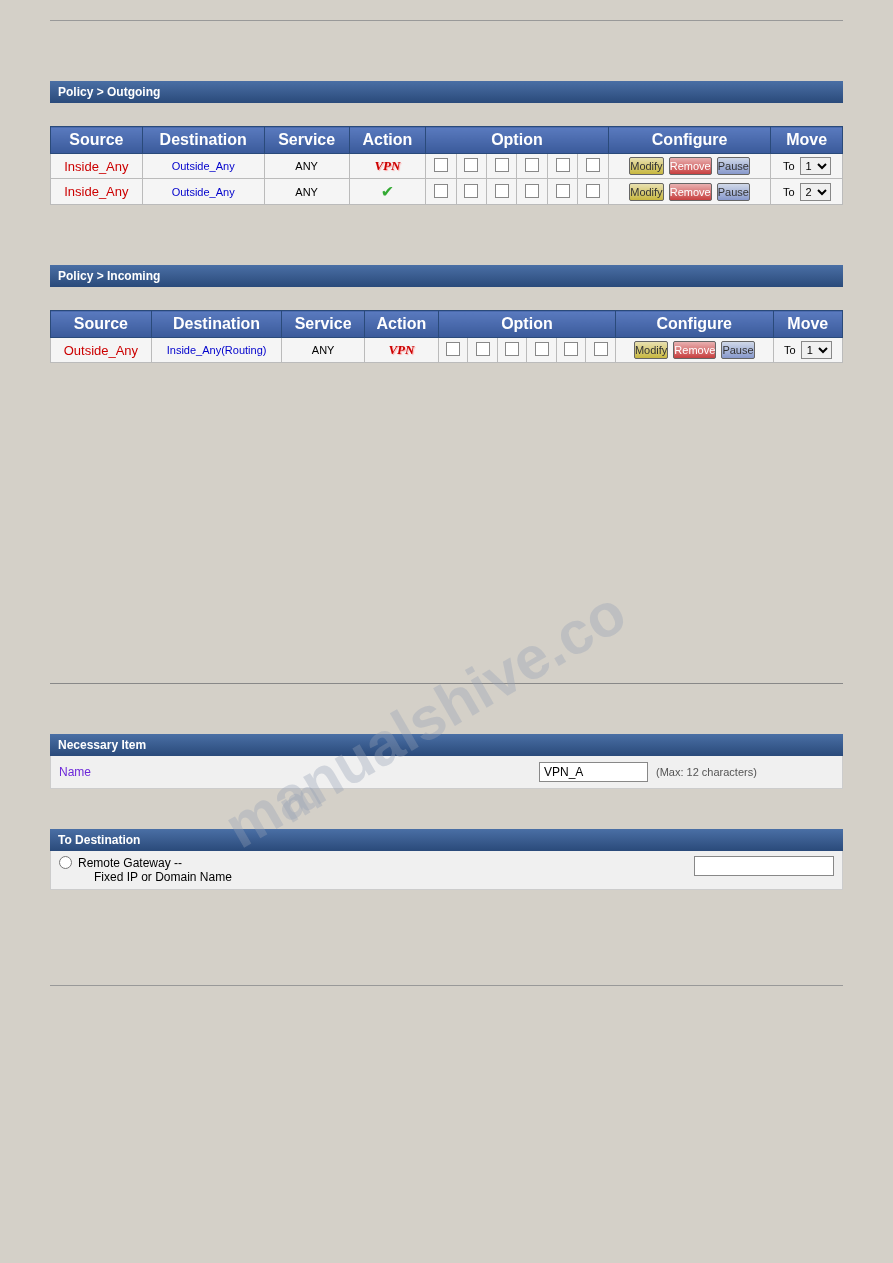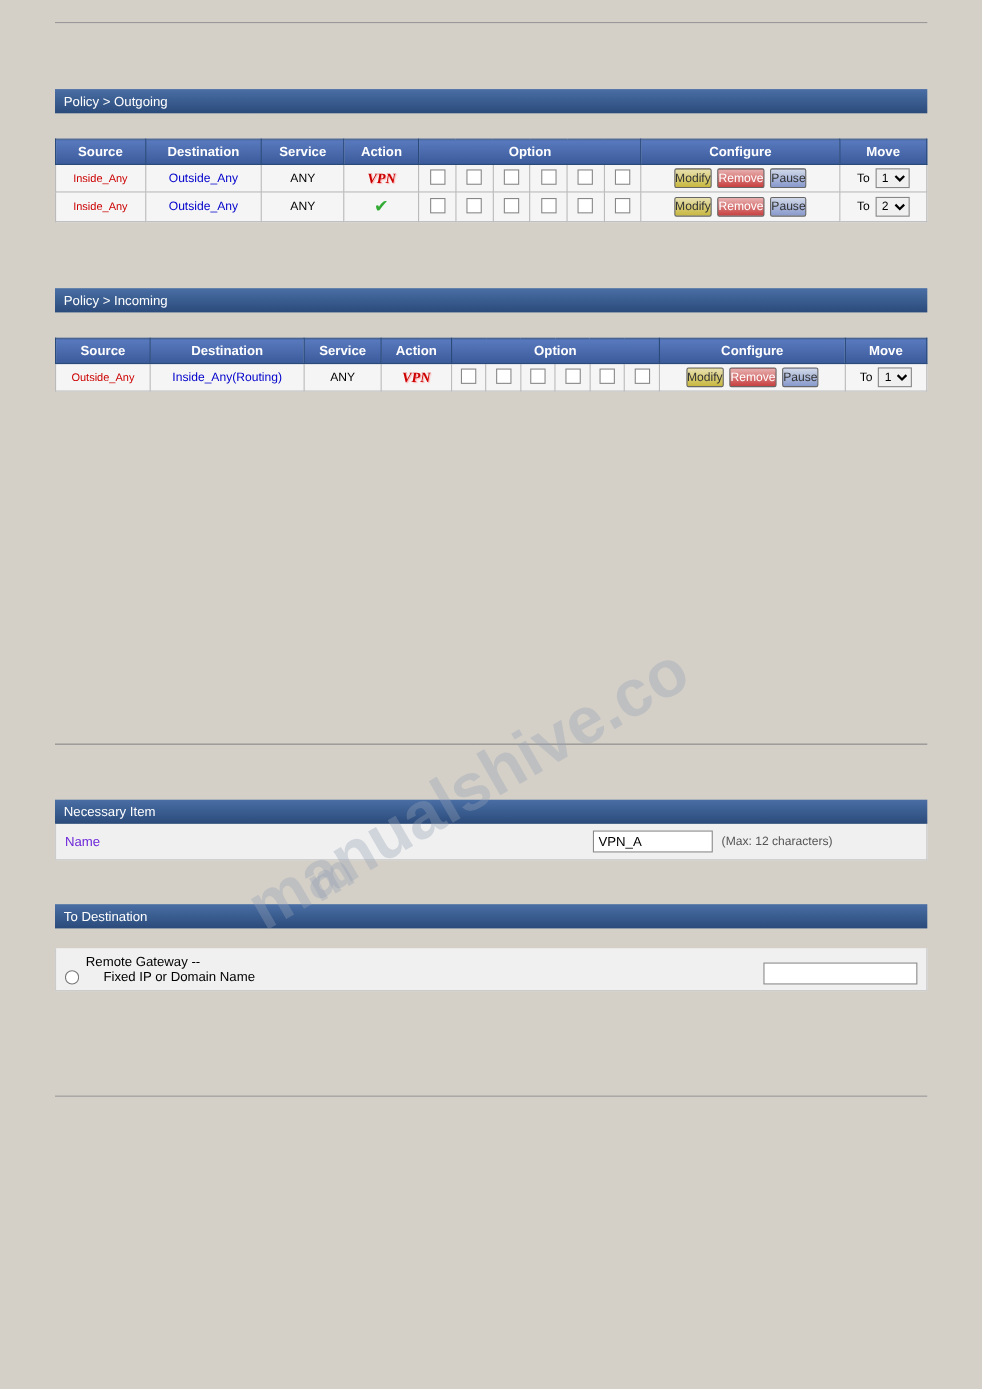--- a/index.html
+++ b/index.html
@@ -30,7 +30,7 @@
       background: linear-gradient(to bottom, #4a6fa5, #2a4a7a);
       color: #fff;
       font-size: 12px;
-      font-weight: normal;
+      font-weight: bold;
       padding: 4px 8px;
       margin-bottom: 0;
     }

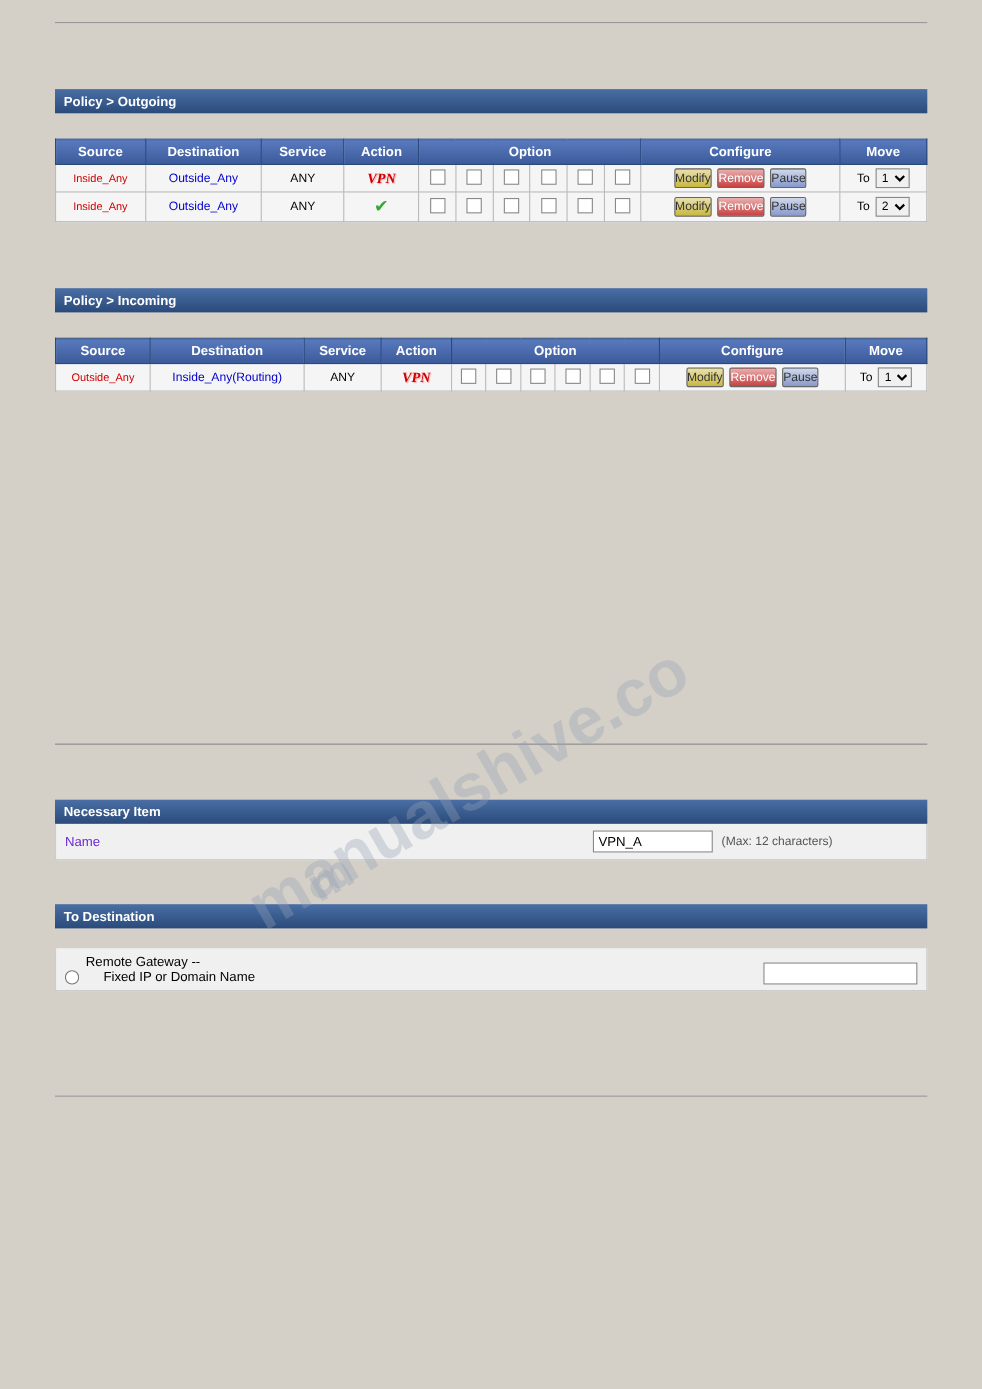--- a/index.html
+++ b/index.html
@@ -45,7 +45,7 @@
       color: #fff;
       text-align: center;
       padding: 4px 6px;
-      font-size: 12px;
+      font-size: 16px;
       font-weight: bold;
       border: 1px solid #2a4a7a;
     }

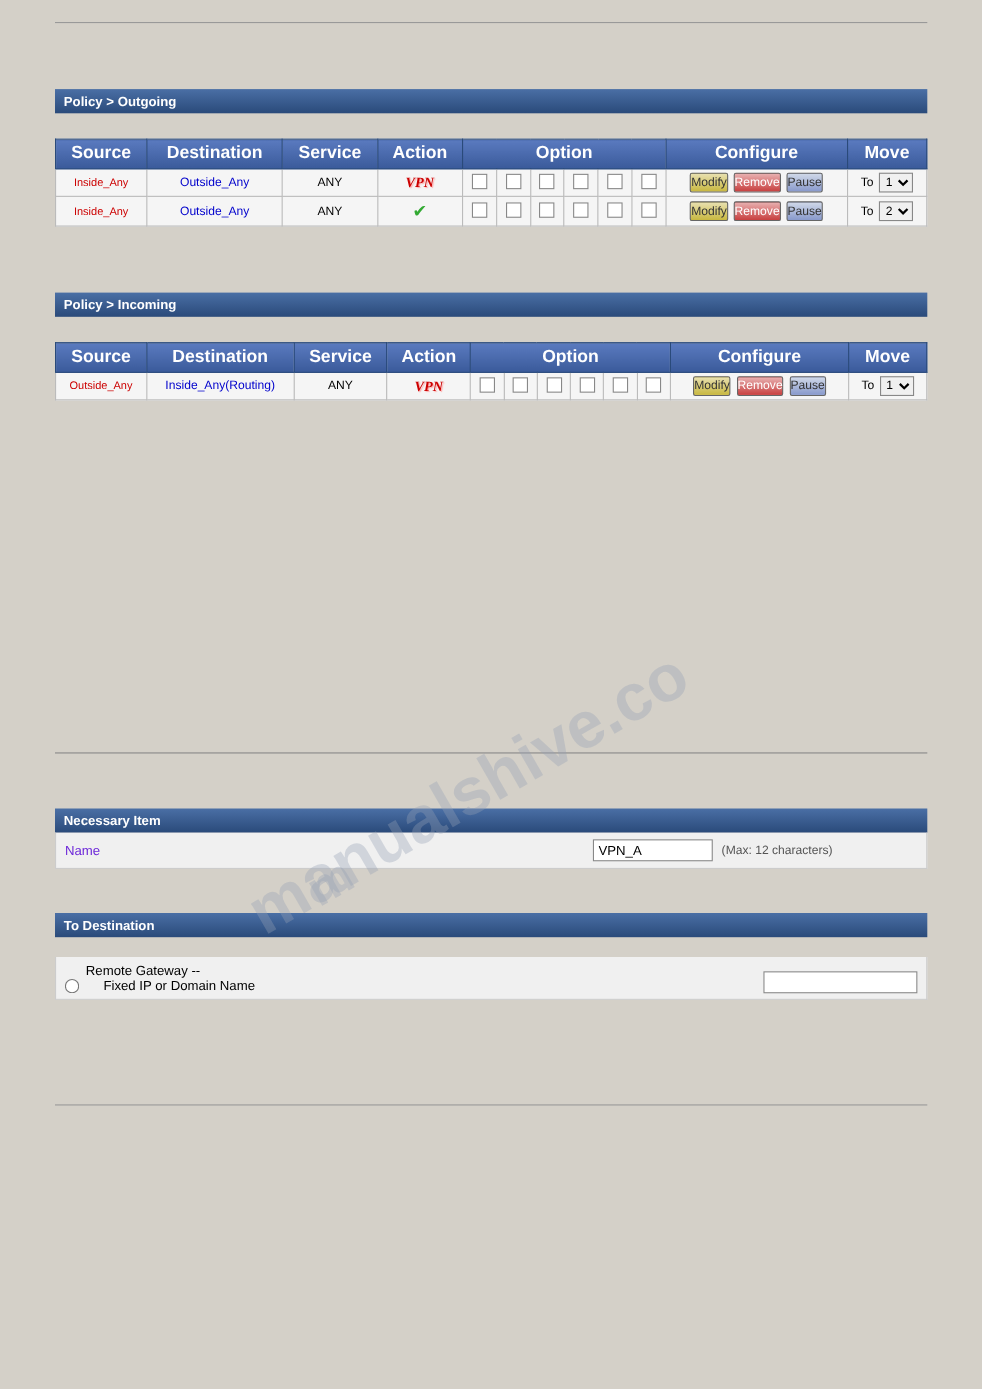--- a/index.html
+++ b/index.html
@@ -58,7 +58,7 @@
     }
     .policy-table td.source-cell {
       color: #cc0000;
-      font-size: 10px;
+      font-size: 13px;
     }
     .policy-table td.dest-cell {
       color: #0000cc;

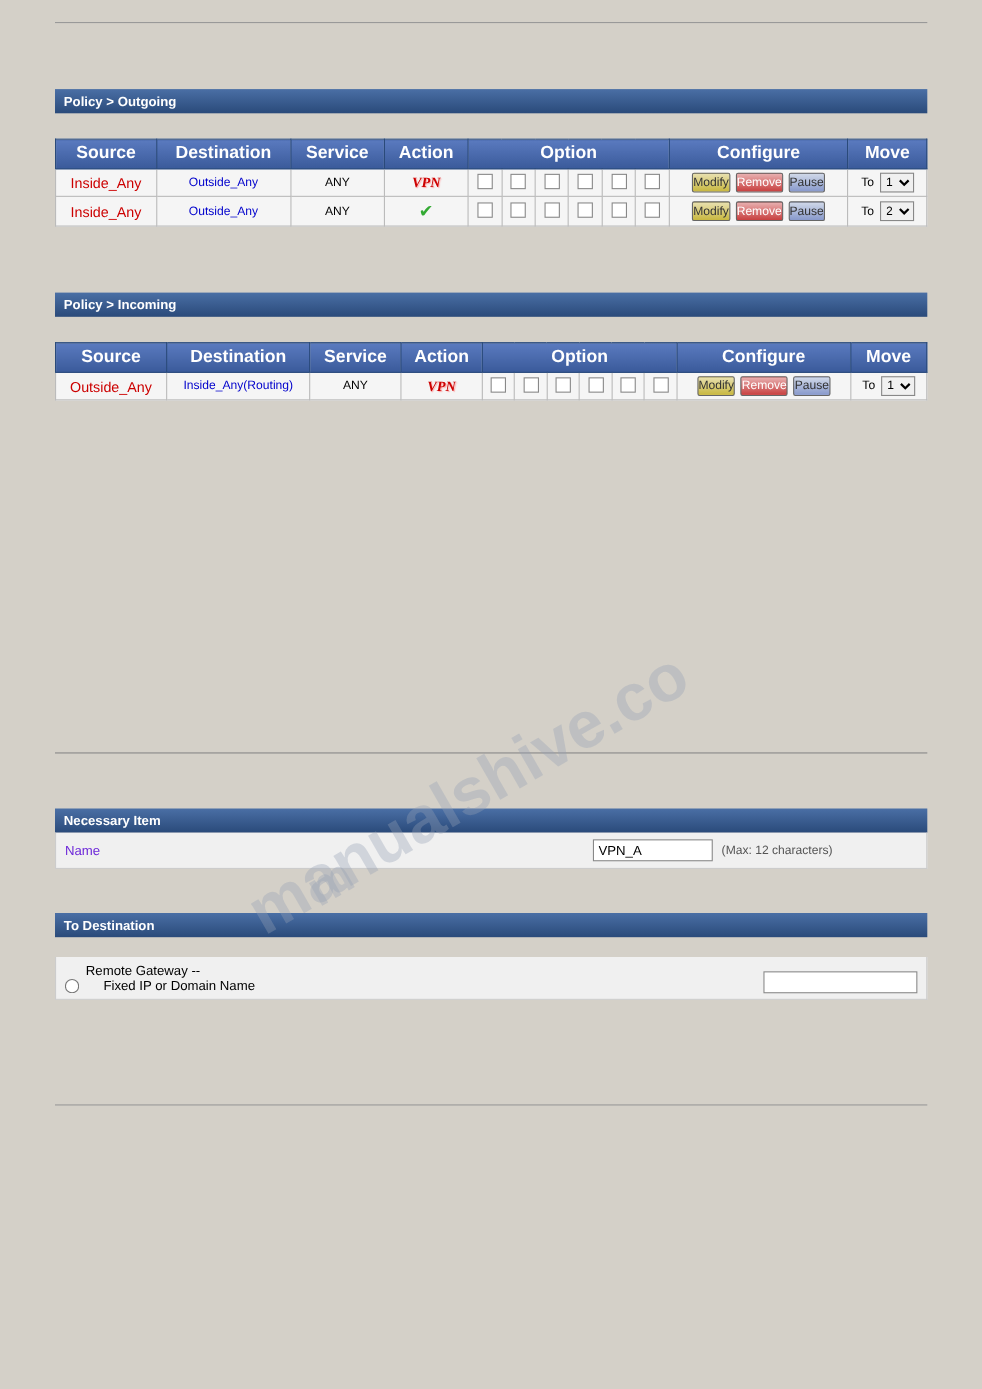--- a/index.html
+++ b/index.html
@@ -182,12 +182,11 @@
     }
     .radio-row {
       display: flex;
-      align-items: flex-end;
+      align-items: flex-start;
       padding: 5px 8px;
       background: #f0f0f0;
       border: 1px solid #ccc;
       border-top: none;
-      margin-top: 18px;
     }
     .radio-row.active {
       background: #e0e8f0;

